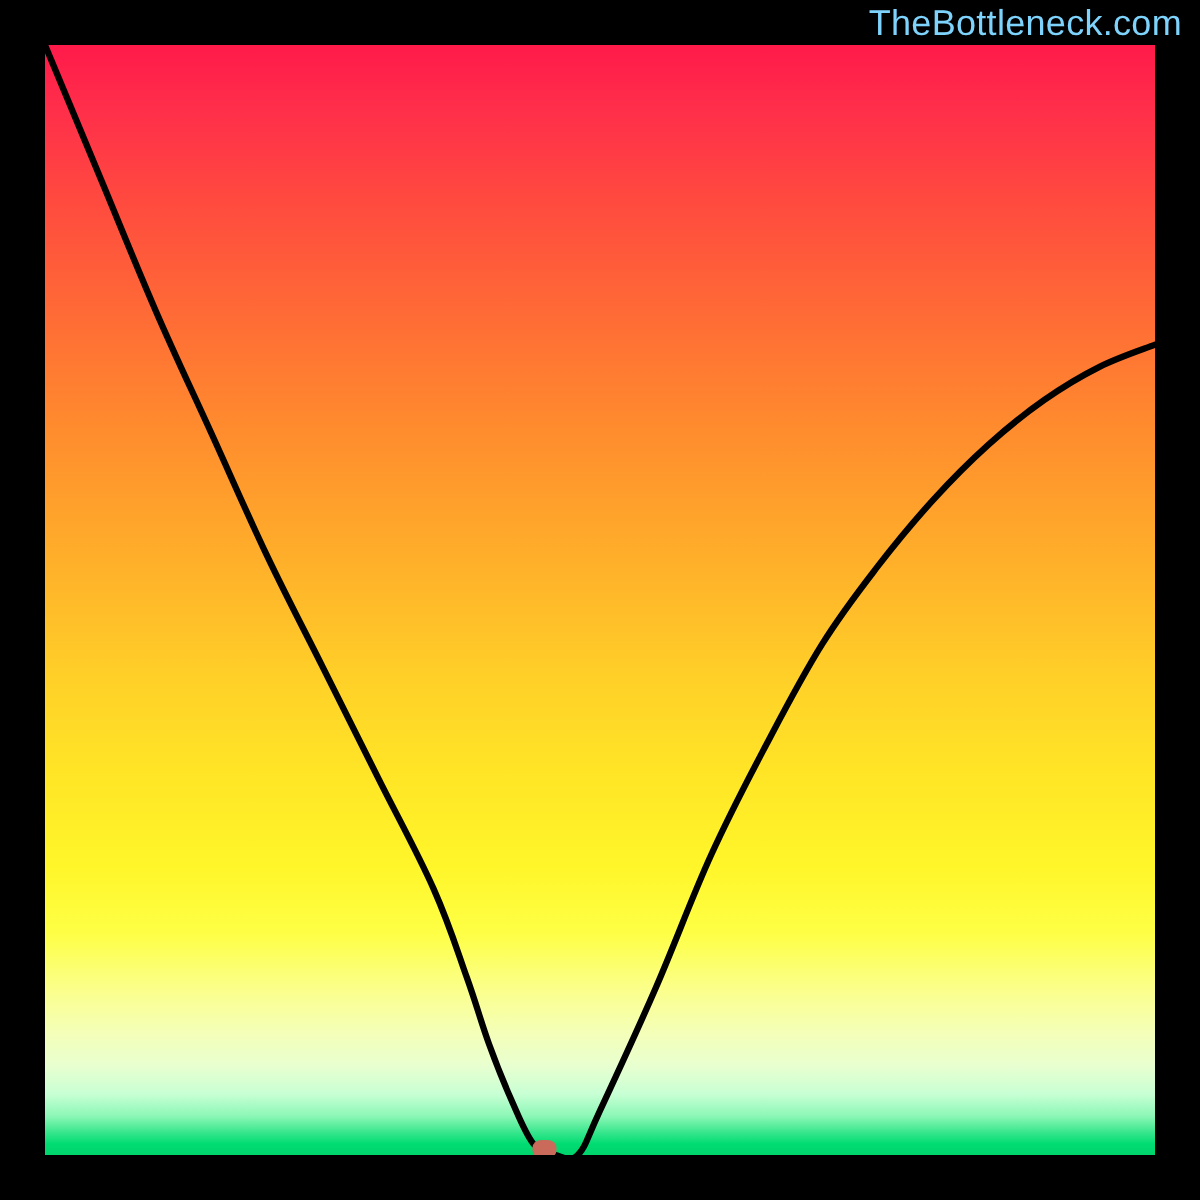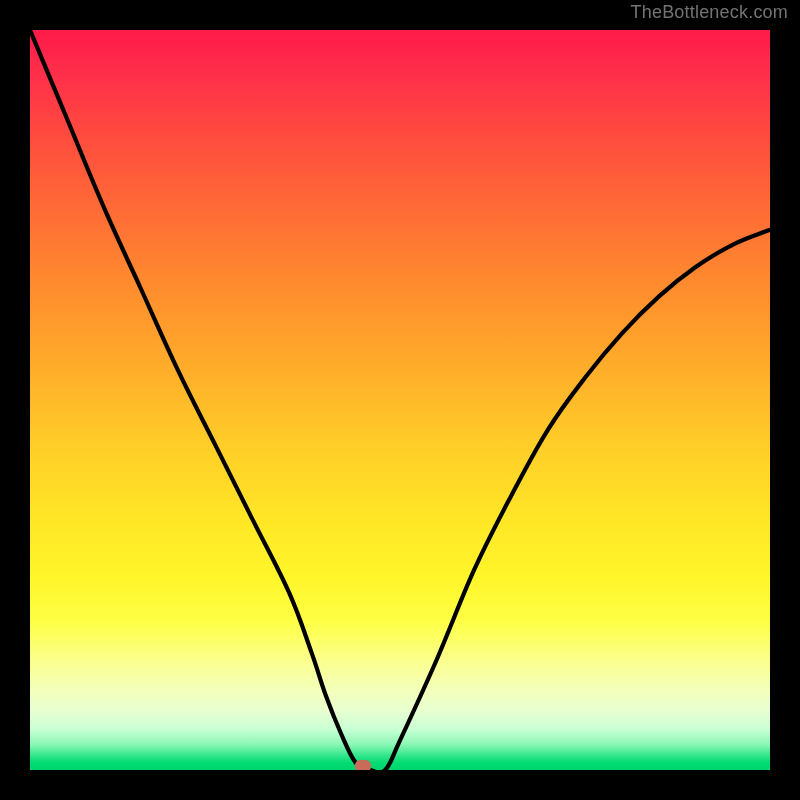--- a/index.html
+++ b/index.html
@@ -70,8 +70,8 @@
     position: absolute;
     top: 2px;
     right: 12px;
-    color: #737373;
-    font-size: 18px;
+    color: #7dd3fc;
+    font-size: 24px;
     letter-spacing: 0.2px;
     font-weight: 500;
   }

